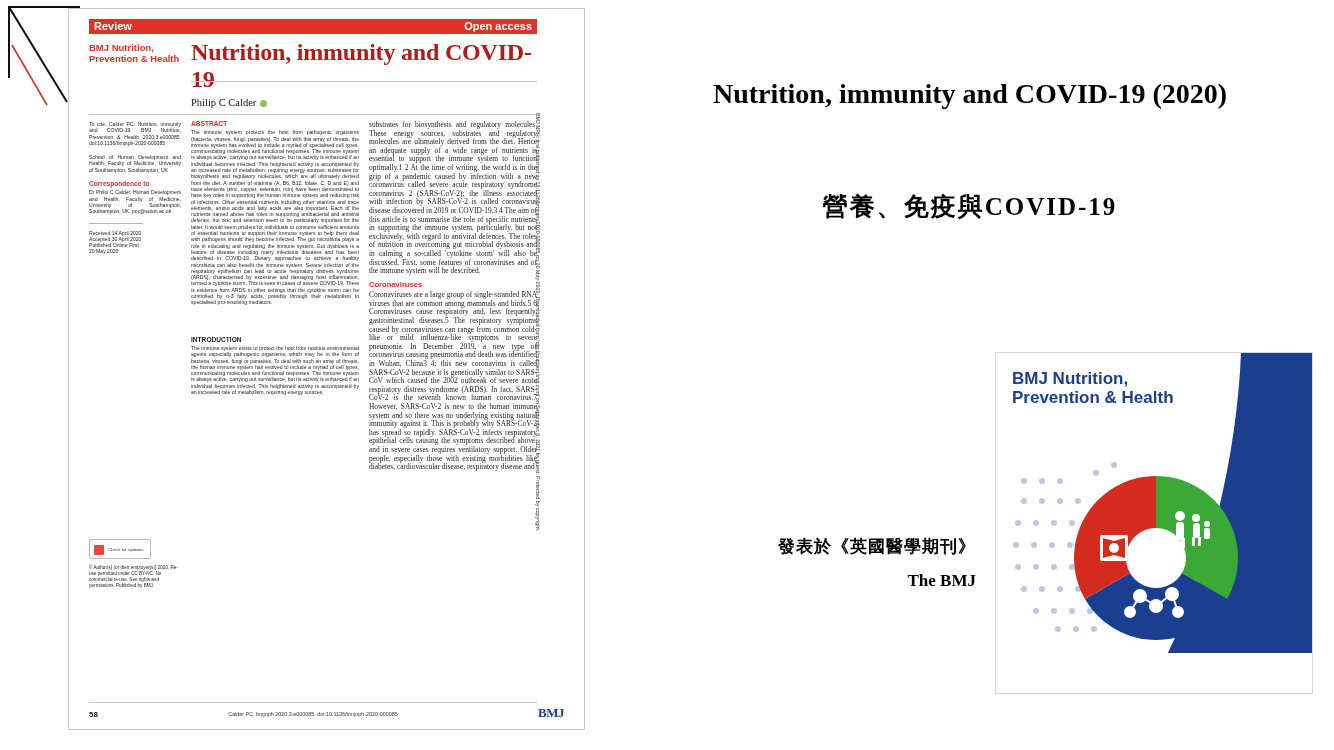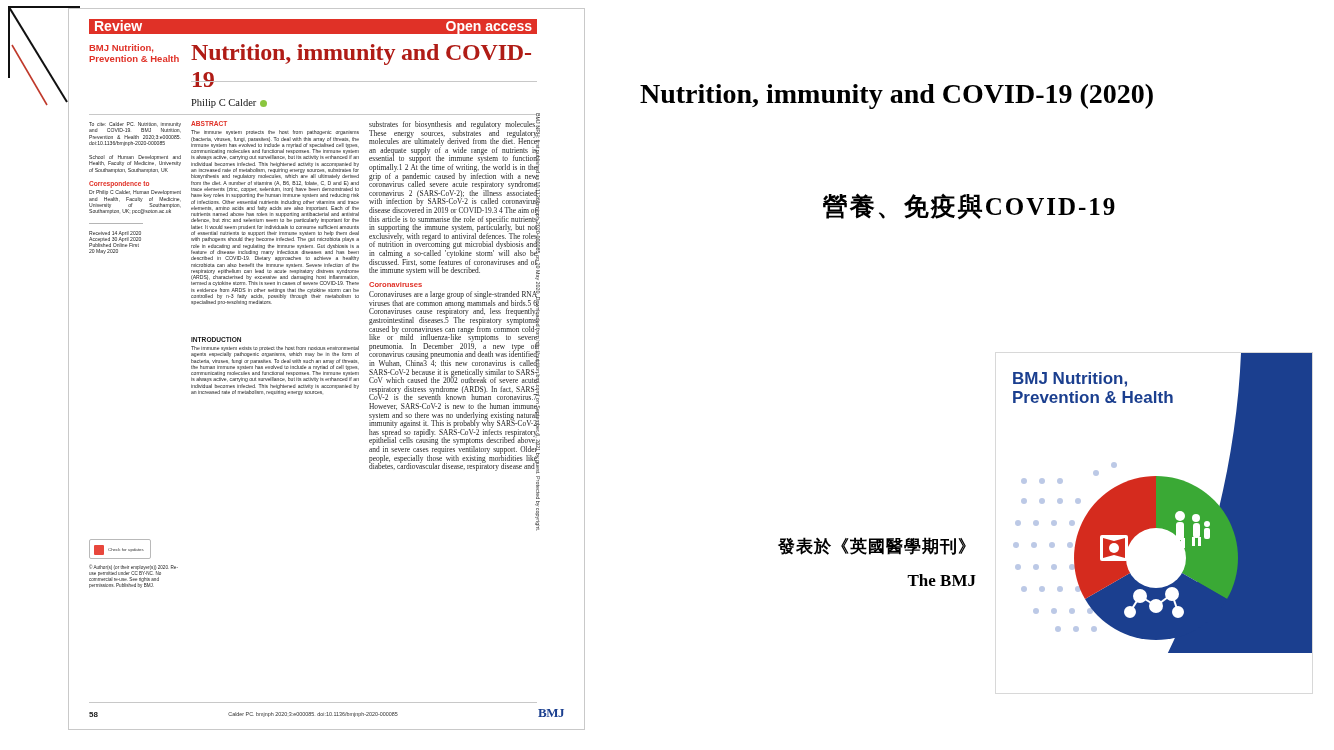--- a/index.html
+++ b/index.html
@@ -49,7 +49,7 @@
     width: 448px; height: 15px;
     background: #e03127;
     color: #fff;
-    font-size: 14px;
+    font-size: 11px;
     font-weight: bold;
     line-height: 15px;
   }

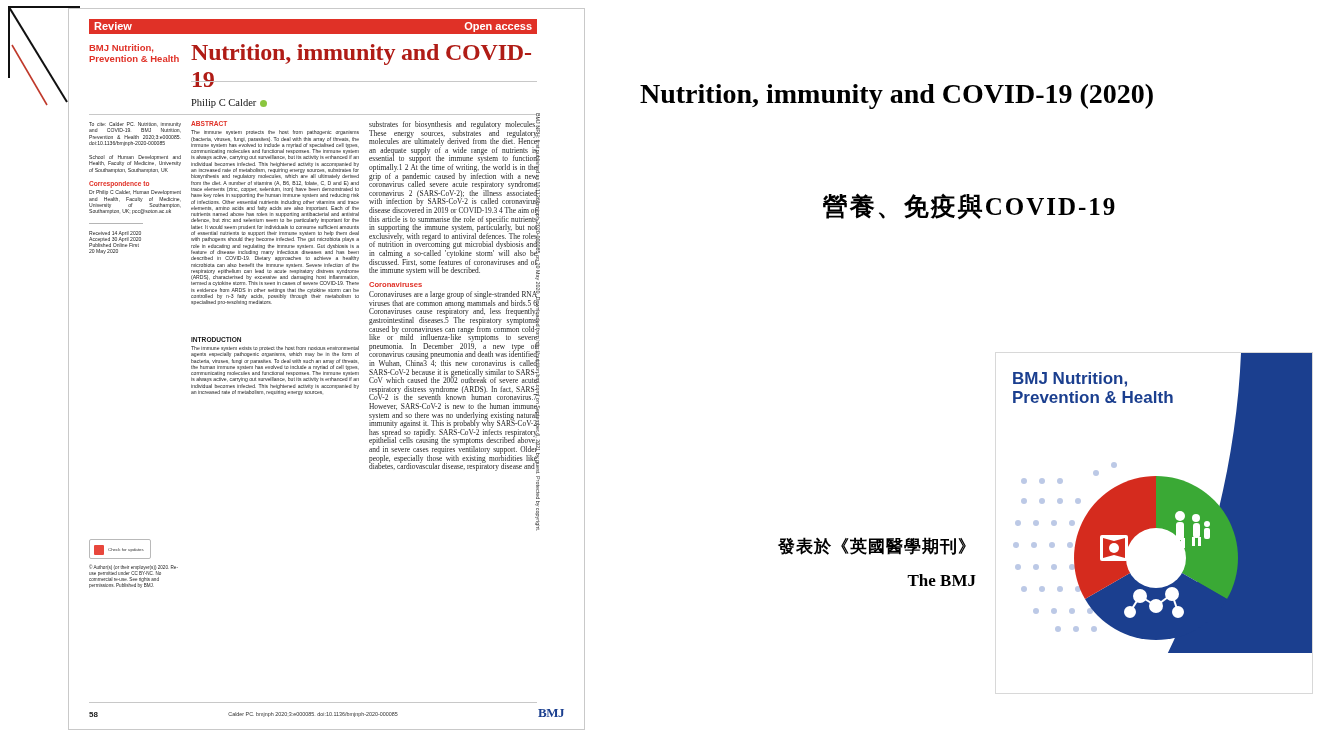--- a/index.html
+++ b/index.html
@@ -215,6 +215,7 @@
     position: absolute;
     left: 640px; top: 78px;
     width: 660px;
+    text-align: center;
     font-family: "Liberation Serif", serif;
     font-size: 28px;
     font-weight: bold;

